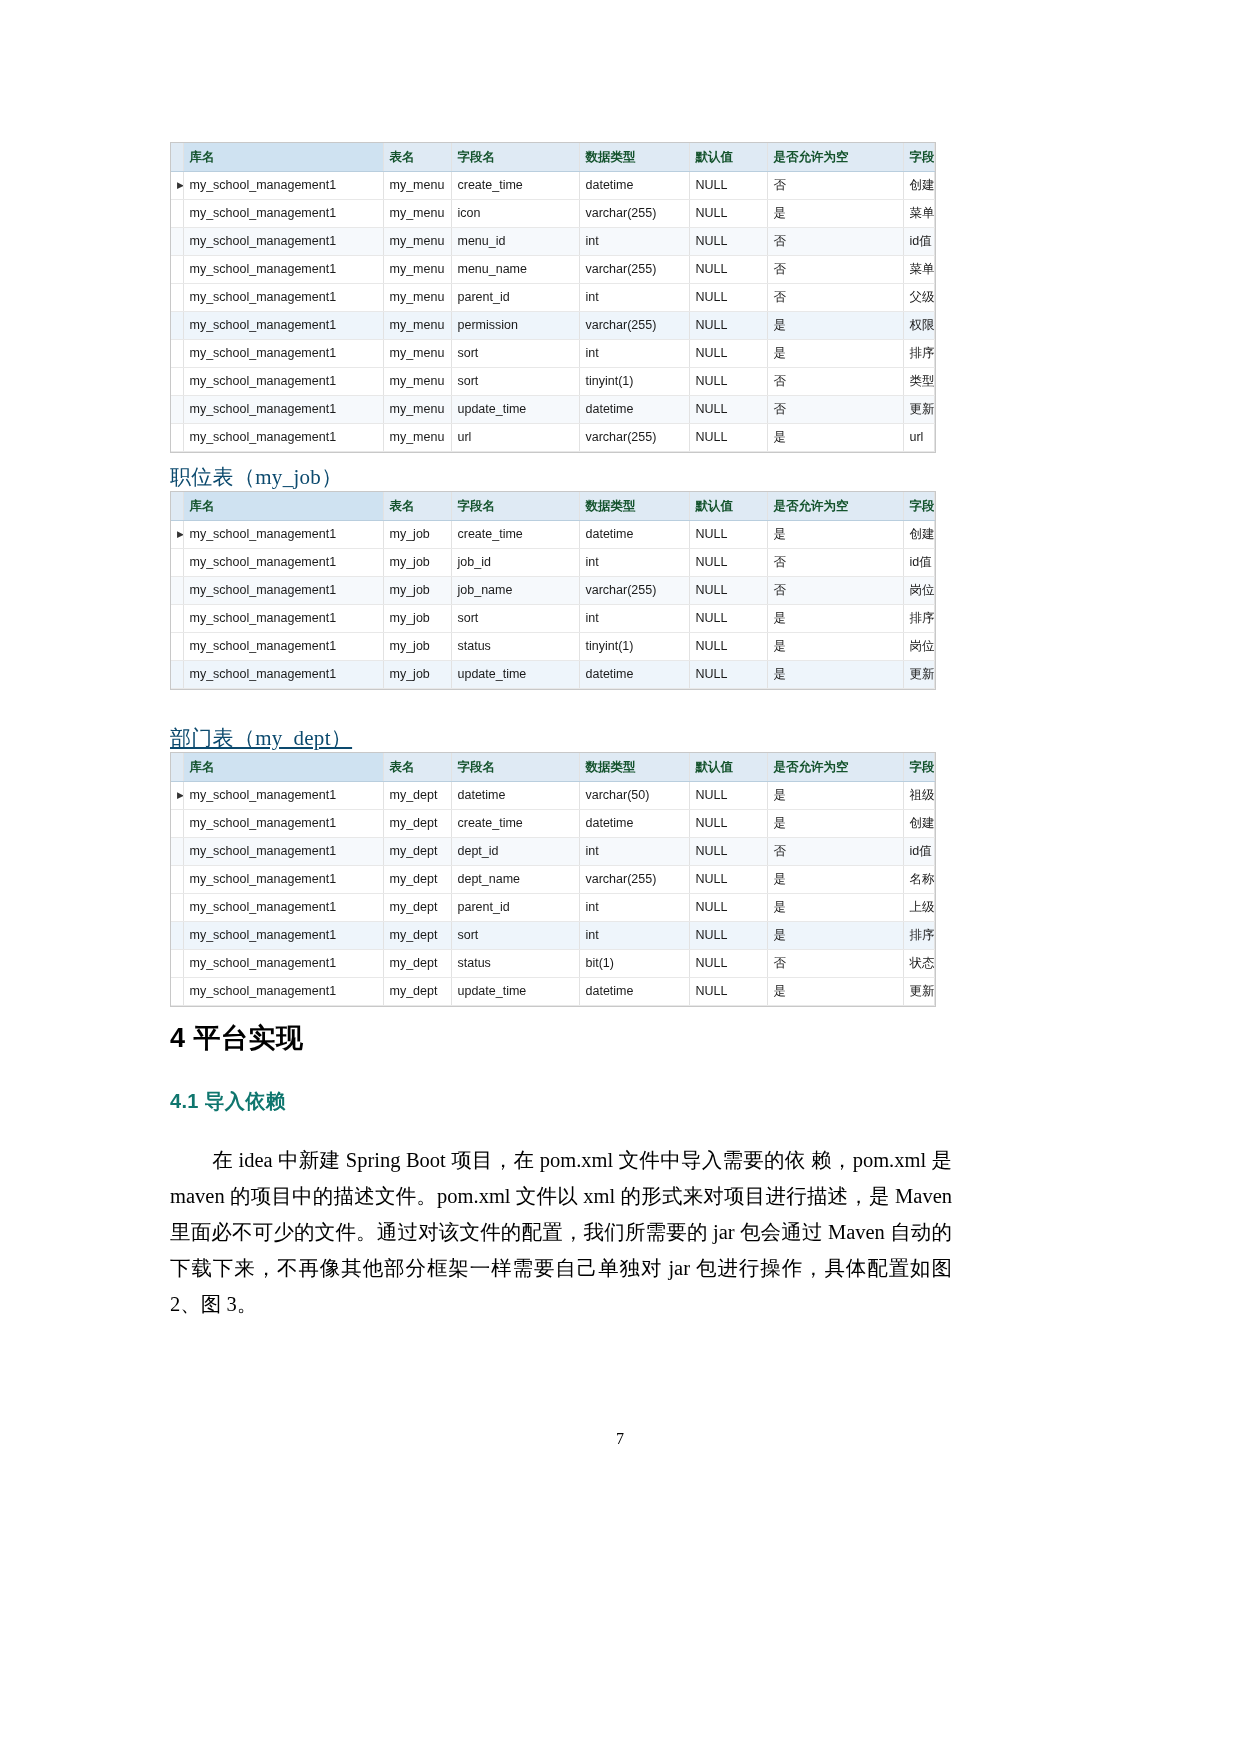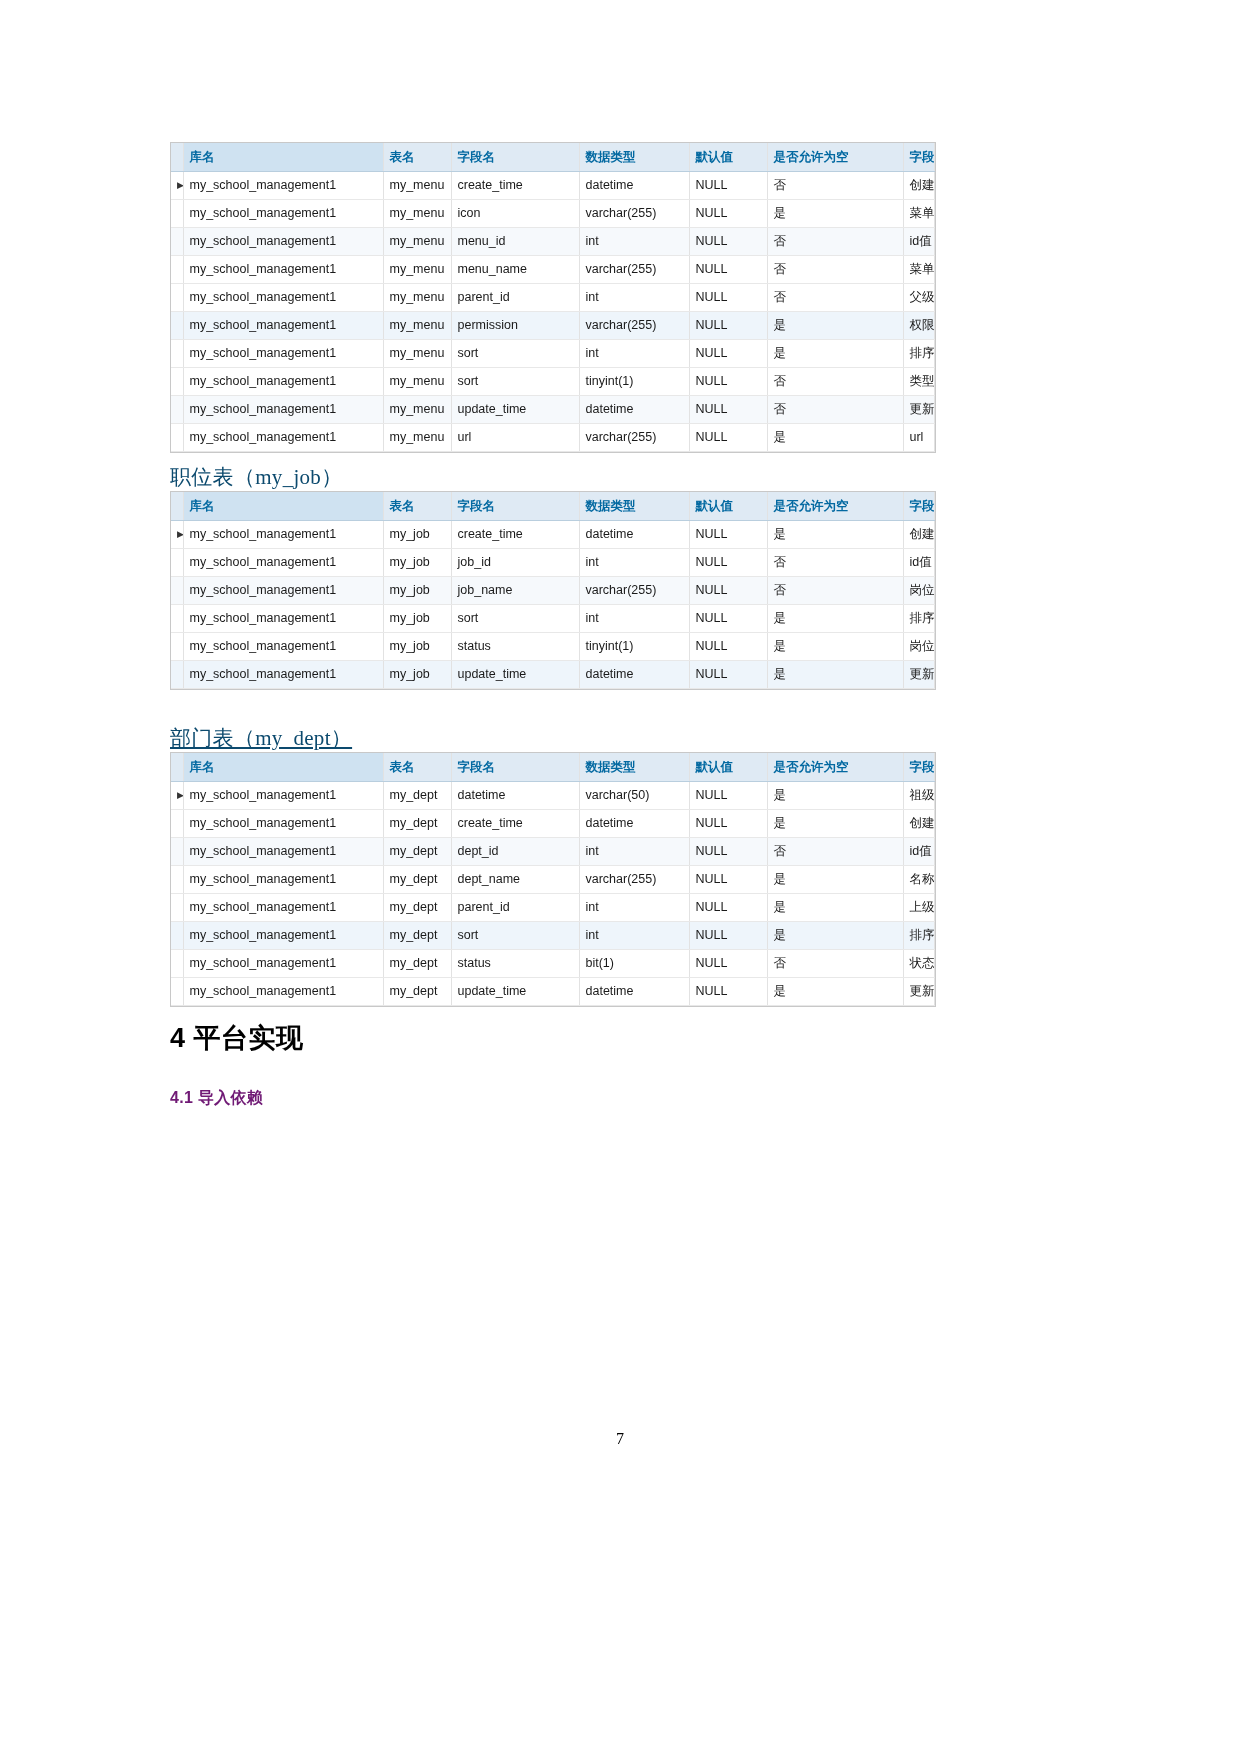--- a/index.html
+++ b/index.html
@@ -50,7 +50,7 @@
     background:#dfeaf4;
     border-bottom:1px solid #b9cede;
     font-weight:bold;
-    color:#0369a1;
+    color:#14532d;
     font-size:12.5px;
     height:21px;
     margin-left:16px;

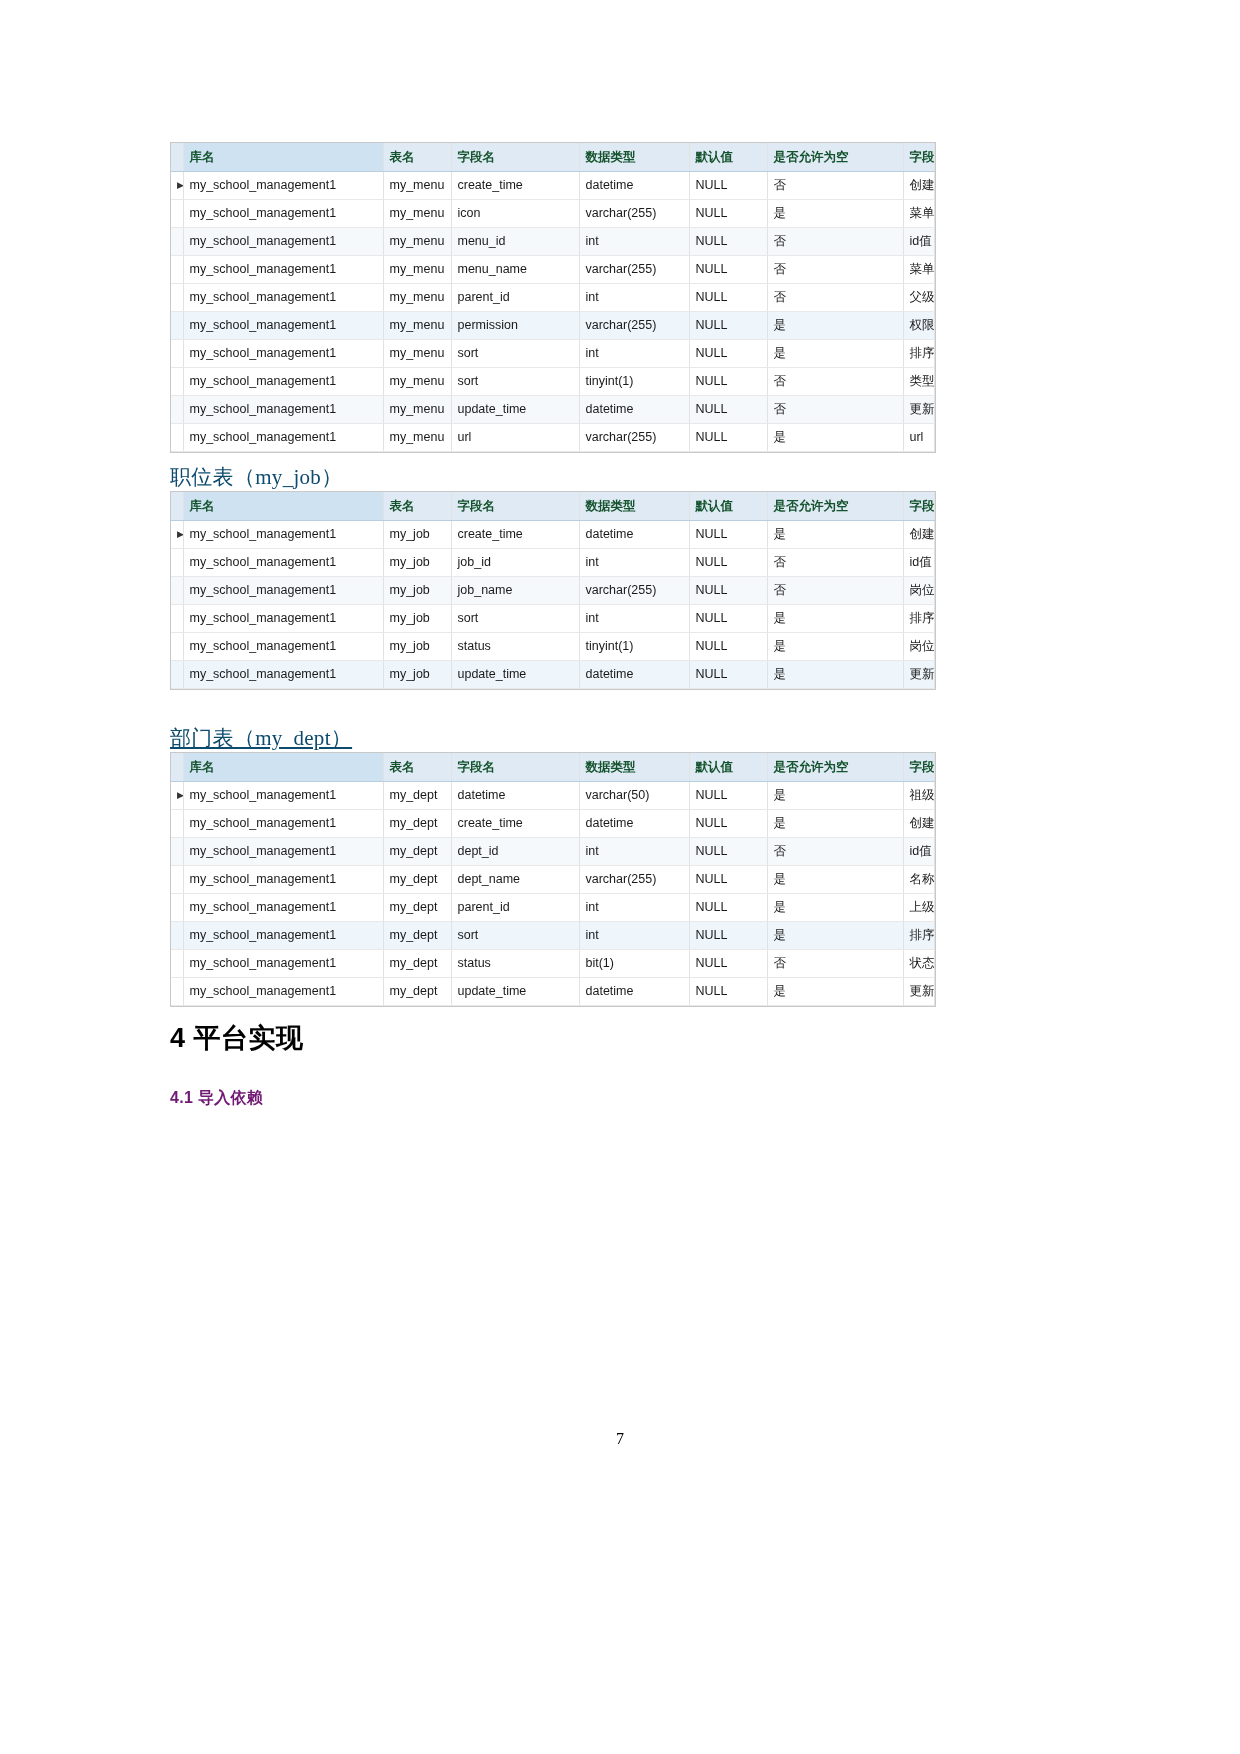--- a/index.html
+++ b/index.html
@@ -102,8 +102,8 @@
     position:absolute;
     font-family:"Liberation Sans","DejaVu Sans",sans-serif;
     font-weight:bold;
-    font-size:16px;
-    color:#701a75;
+    font-size:20px;
+    color:#0f766e;
     letter-spacing:0.3px;
     white-space:nowrap;
   }

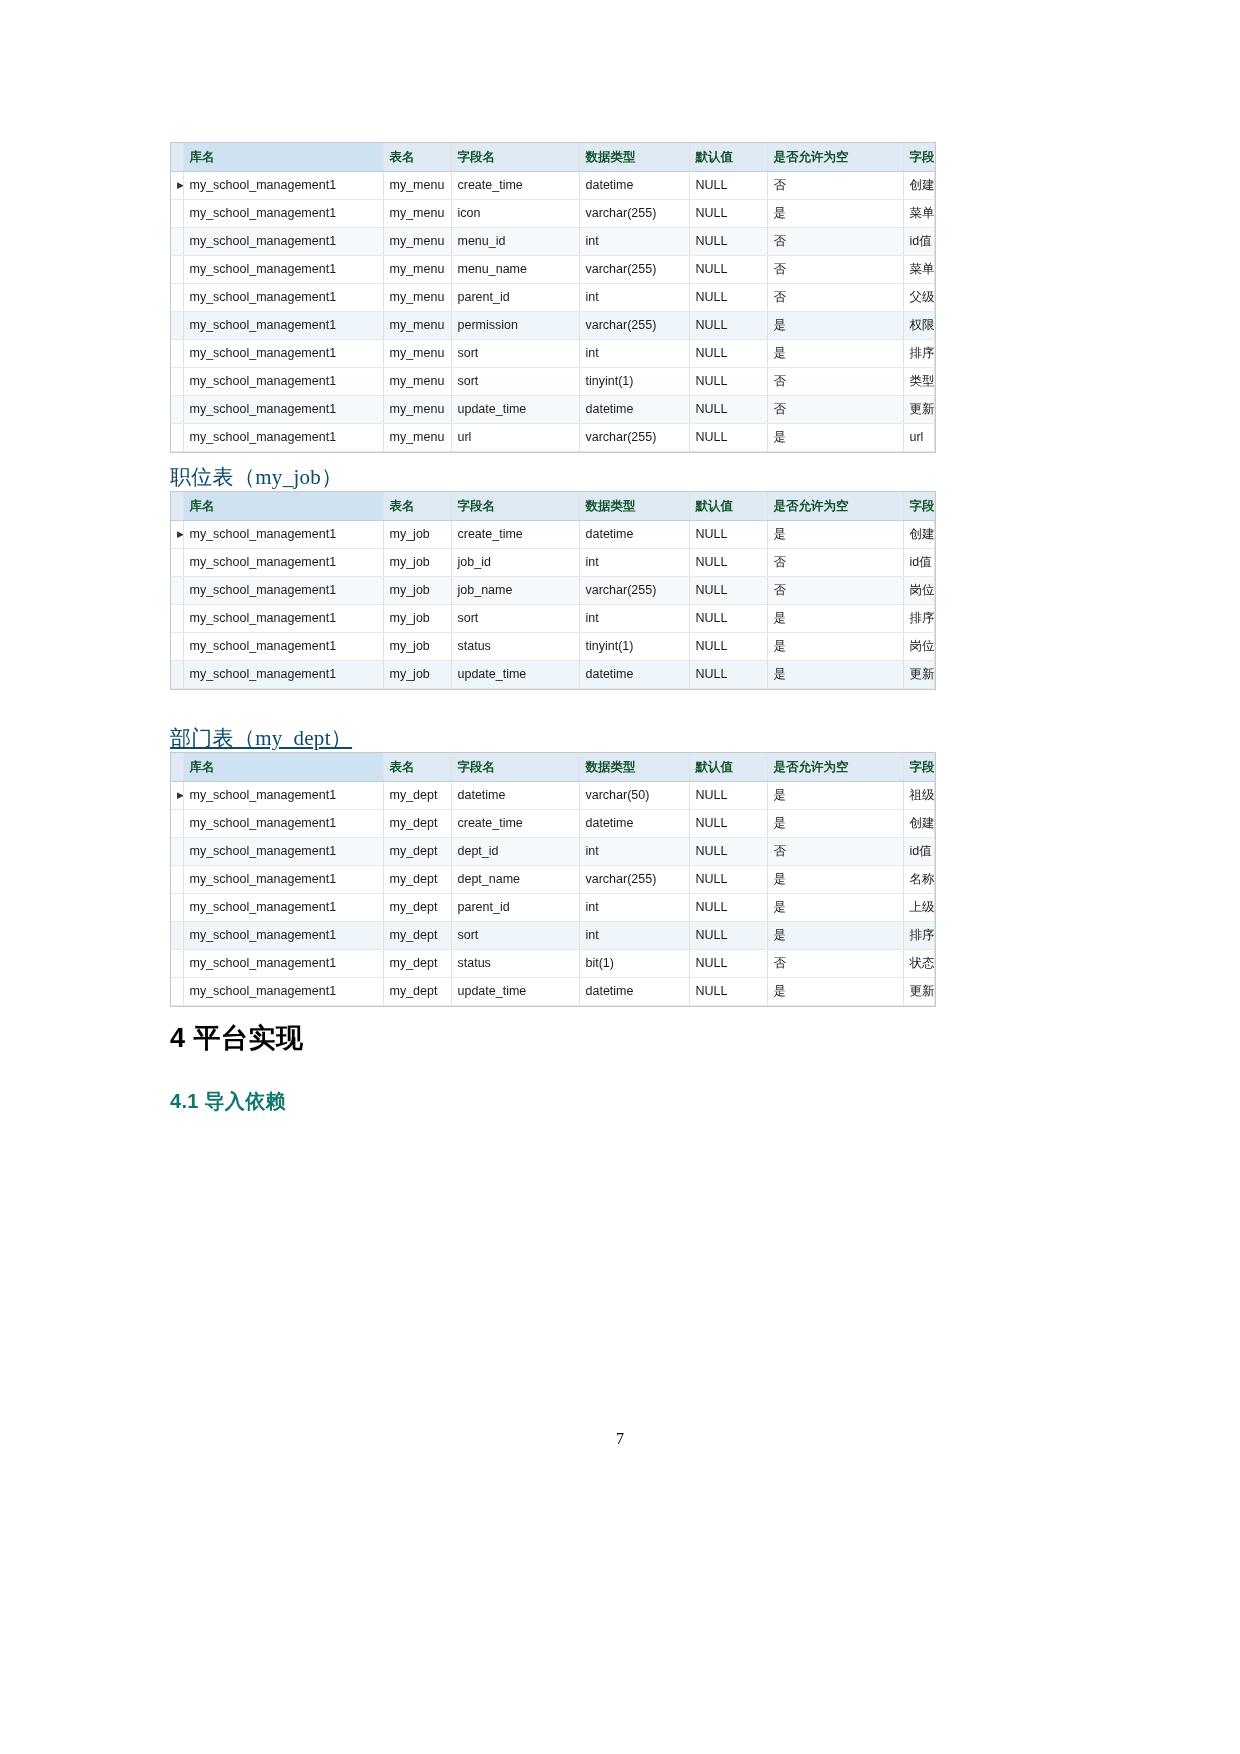--- a/index.html
+++ b/index.html
@@ -466,6 +466,9 @@
 
   <div class="h2" style="left:170px;top:1088px;">4.1 导入依赖</div>
 
+  <div class="para" style="left:170px;top:1142px;width:782px;">
+    <span class="ind"></span><span>在 idea 中新建 Spring Boot 项目，在 pom.xml 文件中导入需要的依 赖，pom.xml 是 maven 的项目中的描述文件。pom.xml 文件以 xml 的形式来对项目进行描述，是 Maven 里面必不可少的文件。通过对该文件的配置，我们所需要的 jar 包会通过 Maven 自动的下载下来，不再像其他部分框架一样需要自己单独对 jar 包进行操作，具体配置如图 2、图 3。</span>
+  </div>
 
   <div class="pageno" style="top:1430px;">7</div>
 

